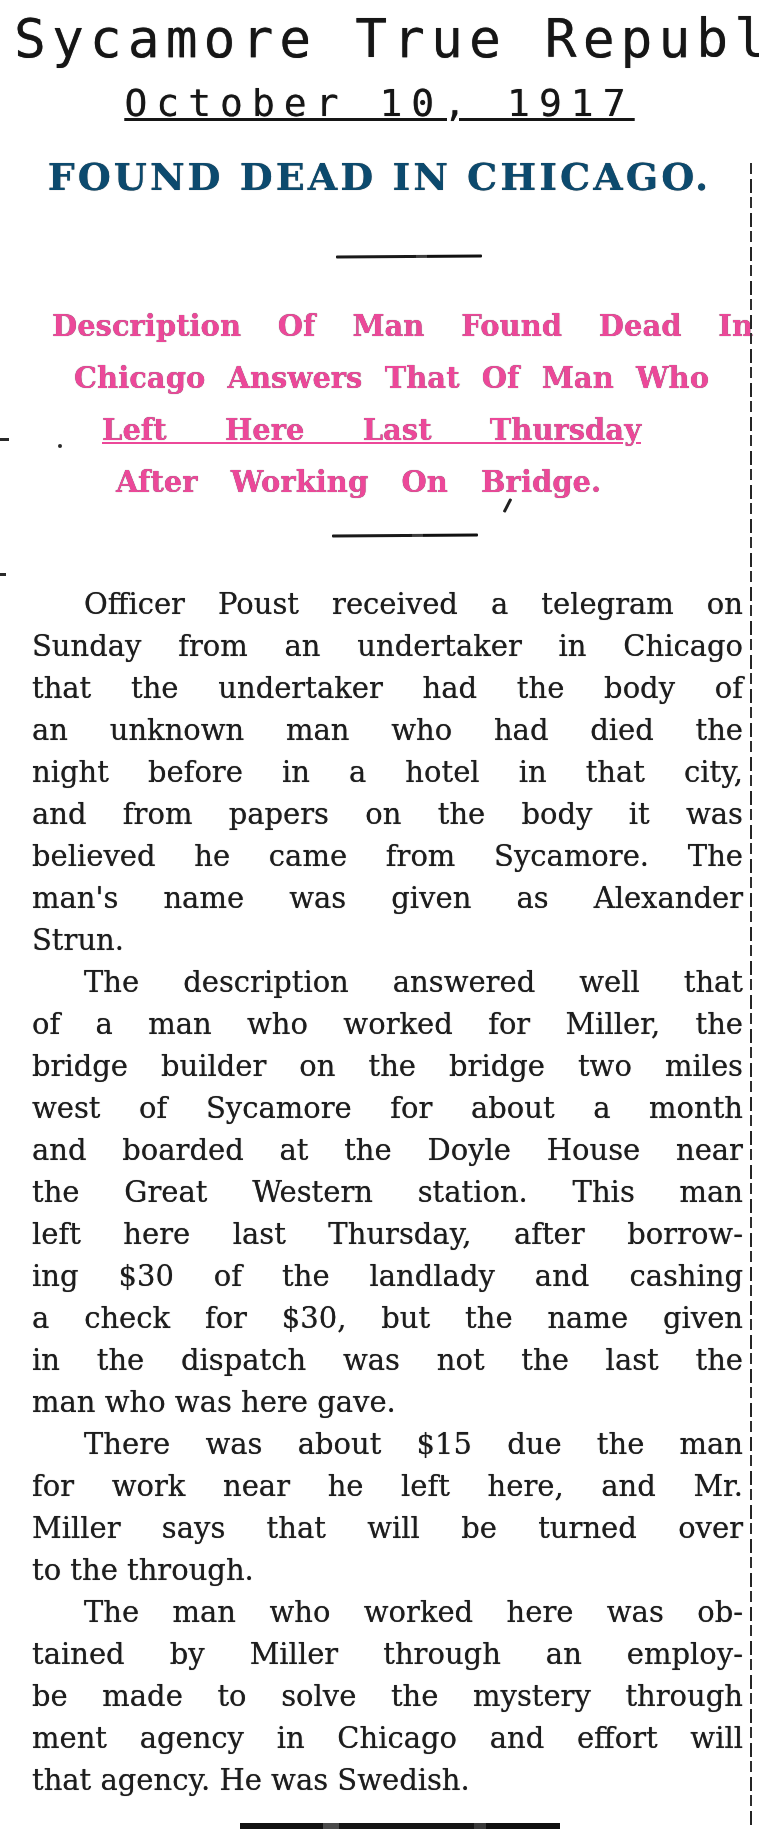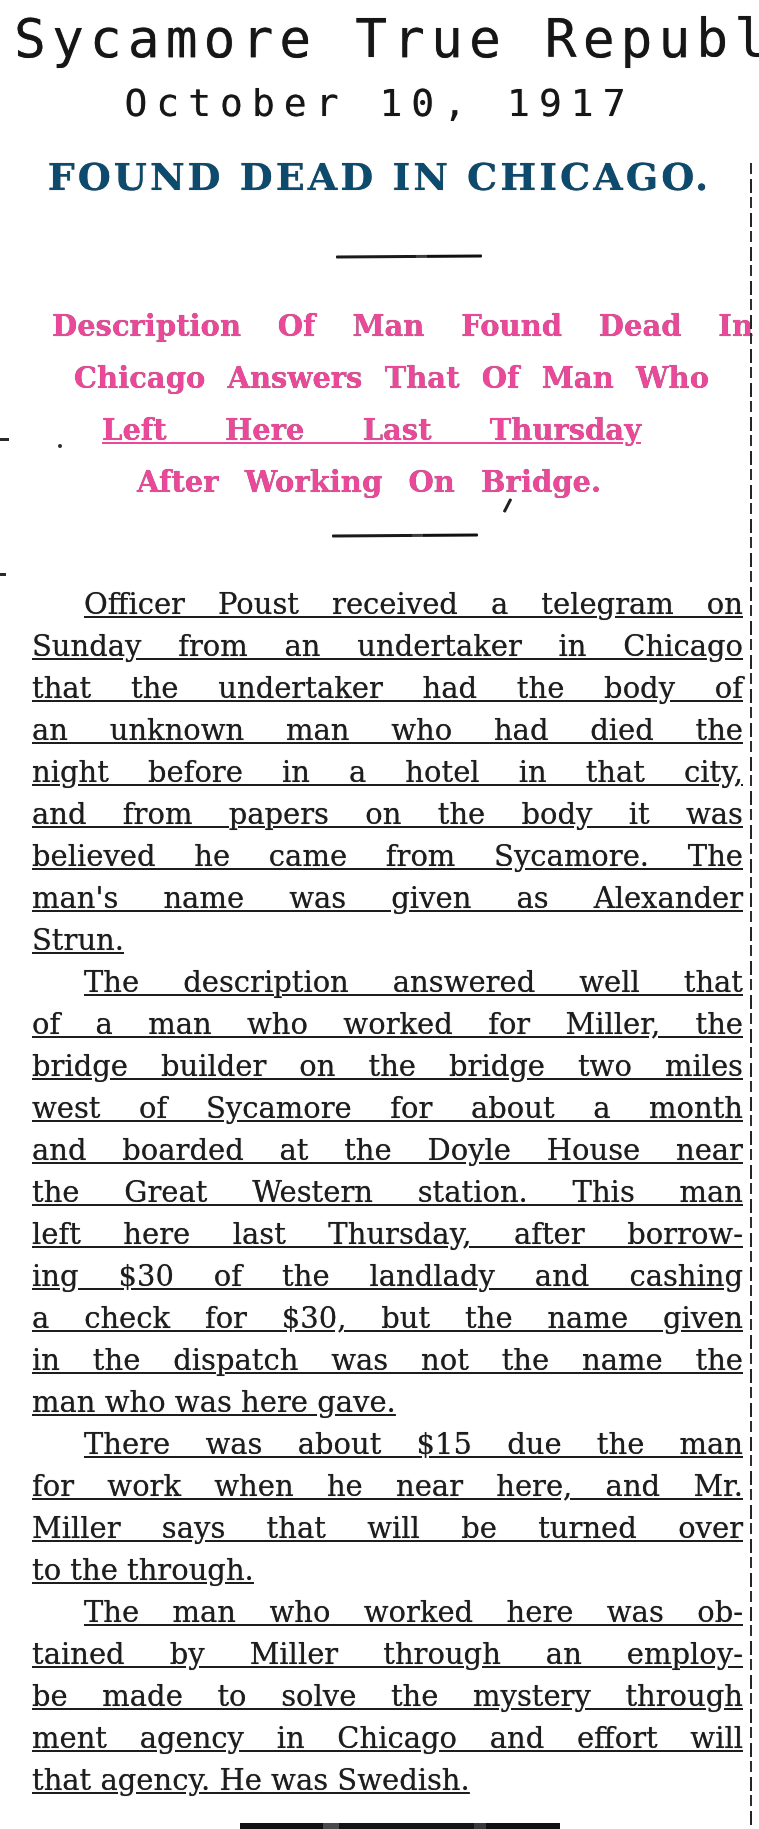--- a/index.html
+++ b/index.html
@@ -31,6 +31,7 @@
     font-size: 38px; line-height: 46px;
     letter-spacing: 9px;
     color: #161616;
+    text-decoration: underline;
   }
   
   .headline {

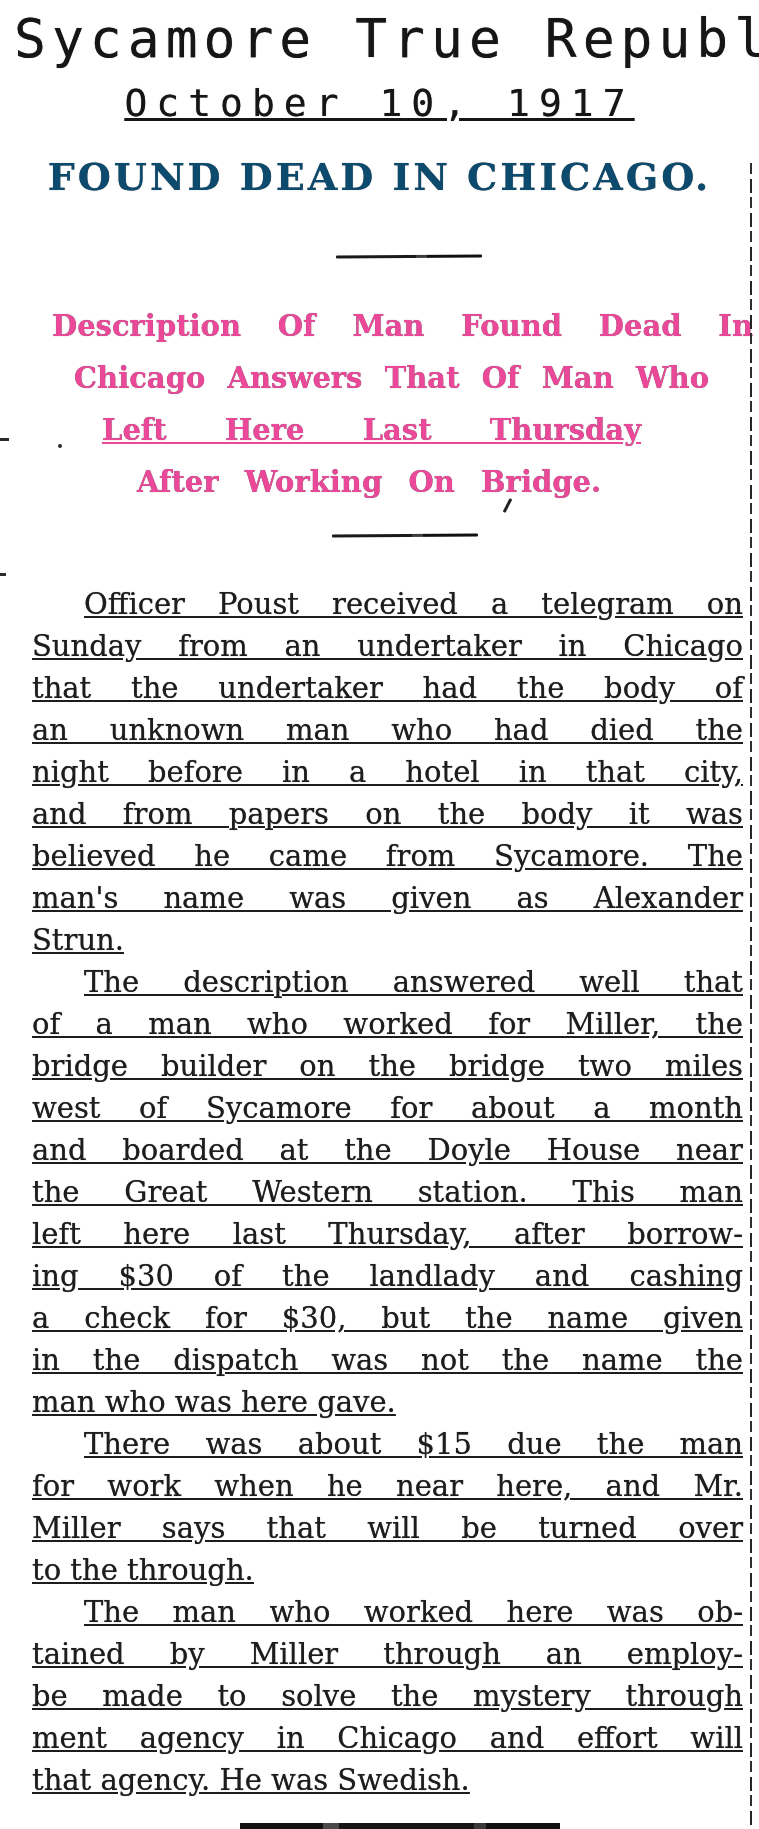--- a/index.html
+++ b/index.html
@@ -63,7 +63,7 @@
   .sub0 { padding: 0 6px 0 52px; }
   .sub1 { padding: 0 50px 0 74px; }
   .sub2 { padding: 0 118px 0 102px; text-decoration: underline; }
-  .sub3 { padding: 0 158px 0 116px; margin-left: 21px; }
+  .sub3 { padding: 0 158px 0 116px; }
   
   .article-body {
     margin-top: 46px;

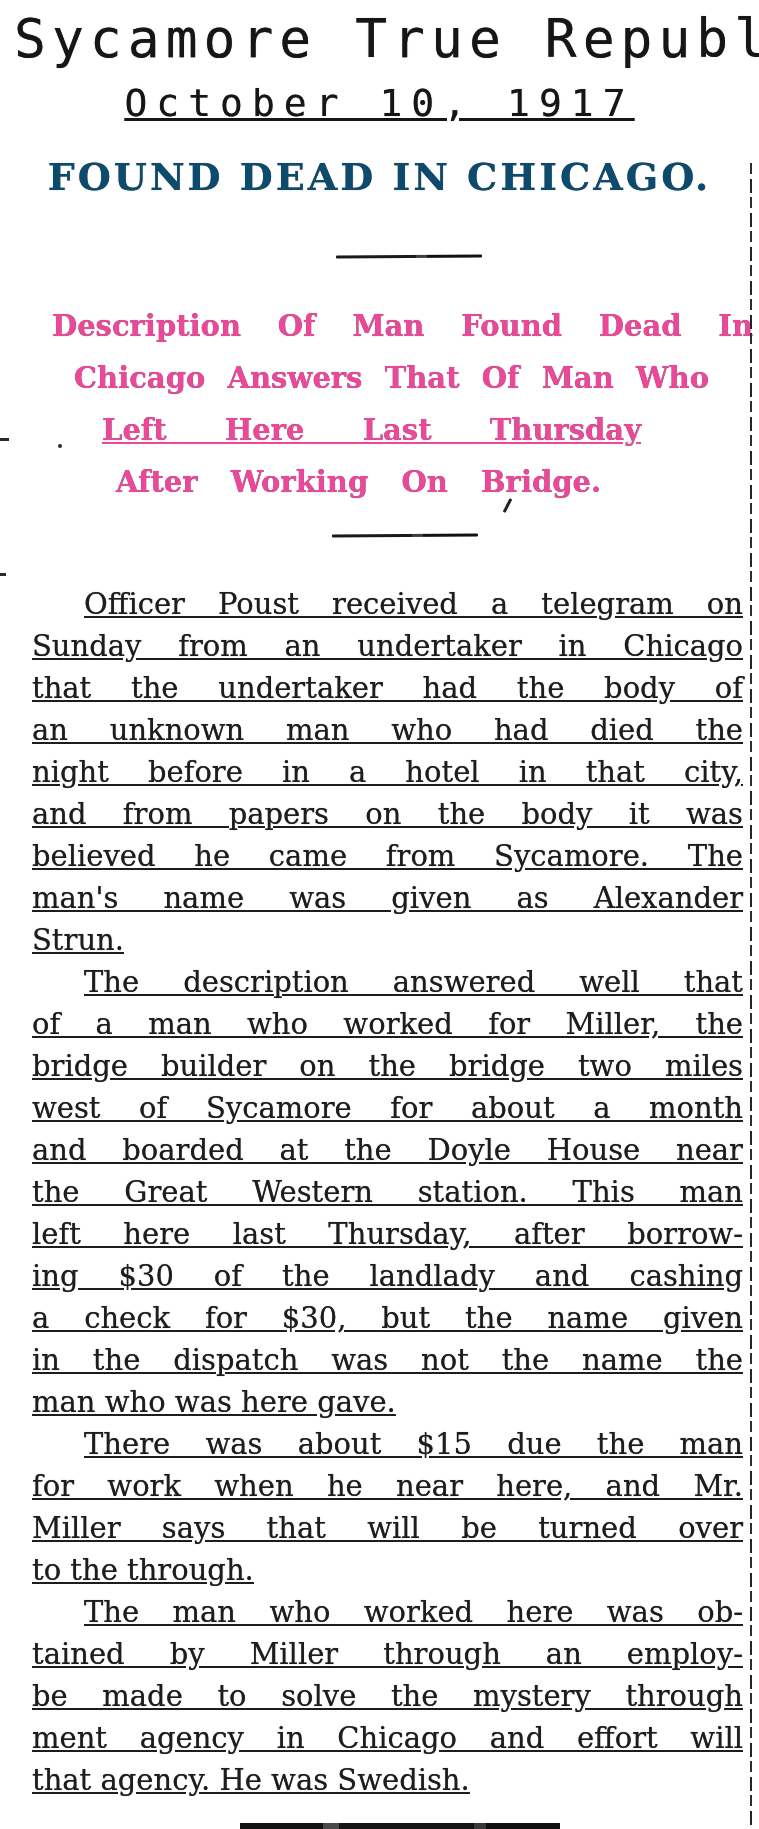--- a/index.html
+++ b/index.html
@@ -75,7 +75,6 @@
     text-align: justify; text-align-last: justify;
     white-space: nowrap;
     color: #1d1d1d;
-    text-decoration: underline;
   }
   .bline.indent { text-indent: 52px; }
   .bline.last { text-align-last: left; }

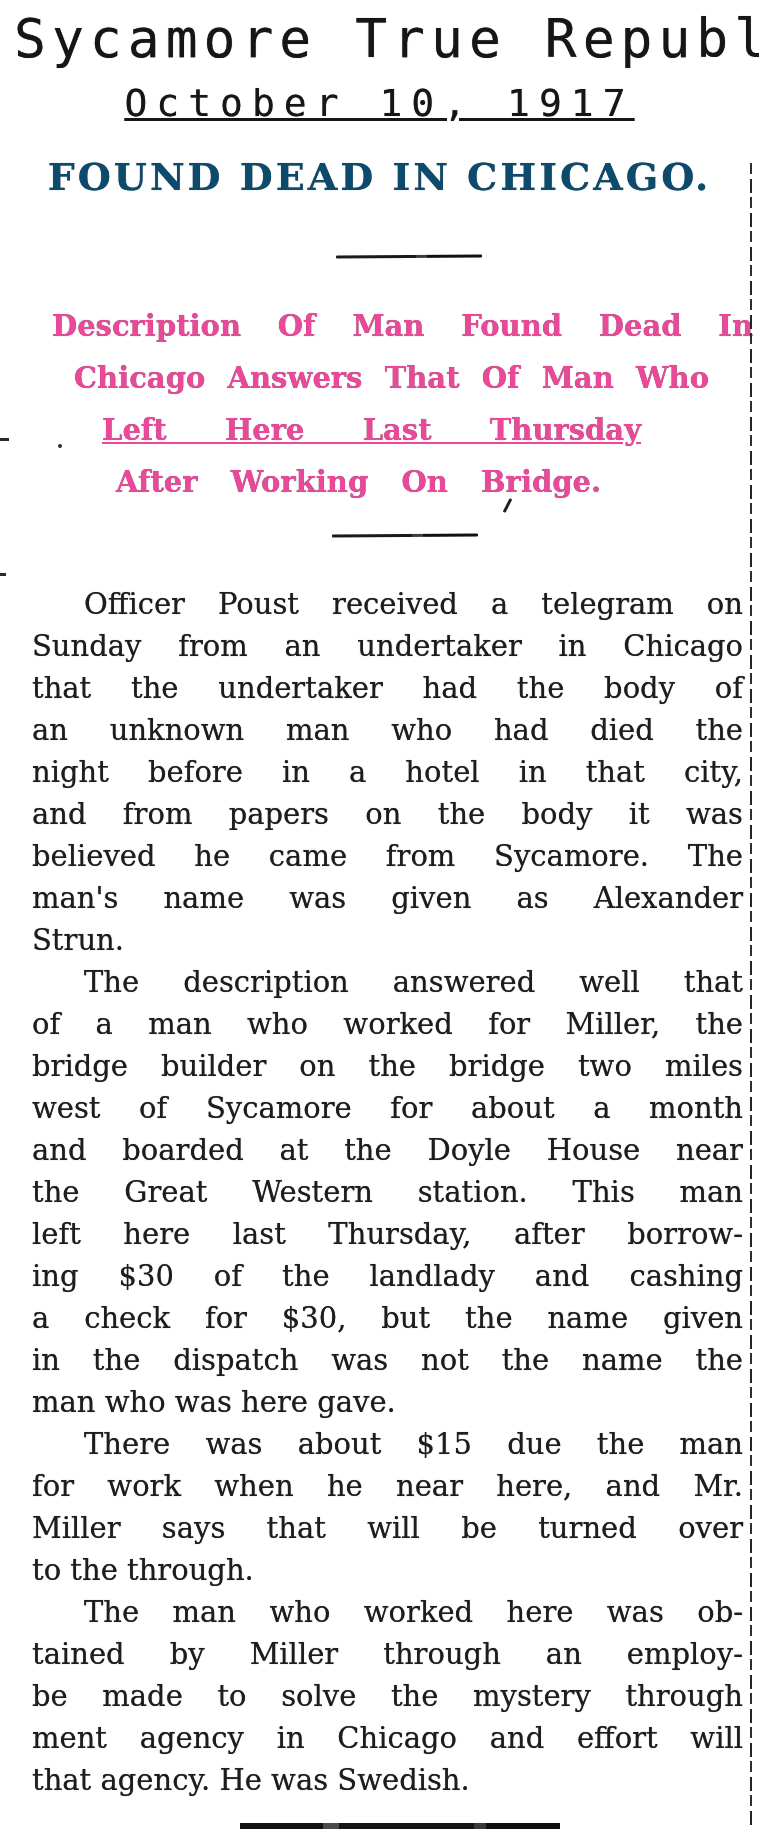--- a/index.html
+++ b/index.html
@@ -148,7 +148,7 @@
       <div class="bline">left here last Thursday, after borrow-</div>
       <div class="bline">ing $30 of the landlady and cashing</div>
       <div class="bline">a check for $30, but the name given</div>
-      <div class="bline">in the dispatch was not the name the</div>
+      <div class="bline">in the dispatch was not the last the</div>
       <div class="bline last">man who was here gave.</div>
       <div class="bline indent">There was about $15 due the man</div>
       <div class="bline">for work when he near here, and Mr.</div>

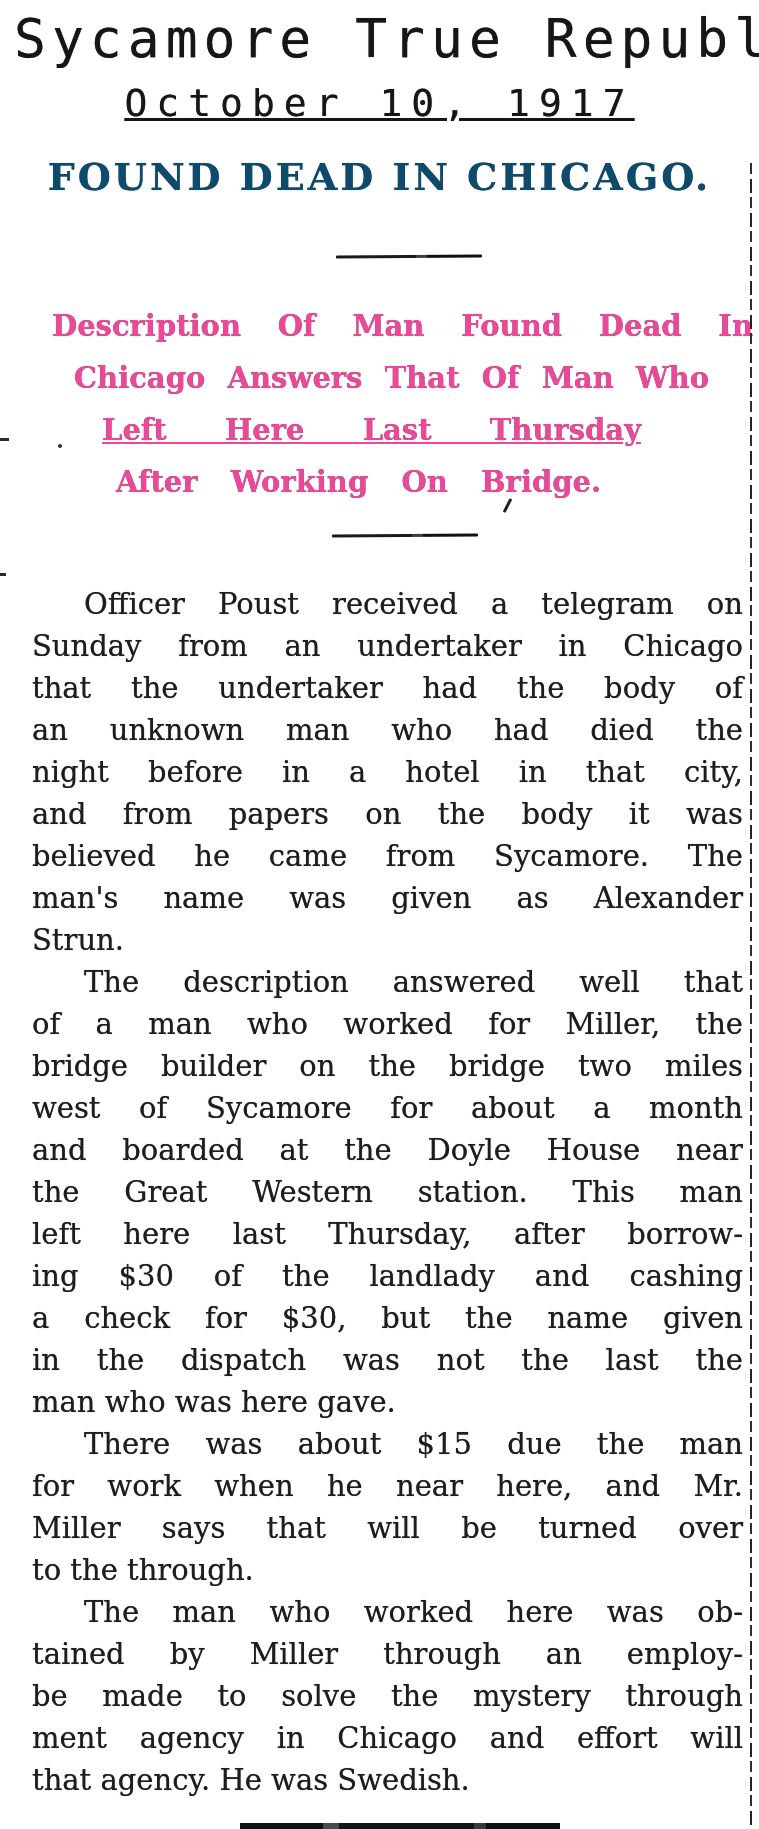--- a/index.html
+++ b/index.html
@@ -151,7 +151,7 @@
       <div class="bline">in the dispatch was not the last the</div>
       <div class="bline last">man who was here gave.</div>
       <div class="bline indent">There was about $15 due the man</div>
-      <div class="bline">for work when he near here, and Mr.</div>
+      <div class="bline">for work near he left here, and Mr.</div>
       <div class="bline">Miller says that will be turned over</div>
       <div class="bline last">to the through.</div>
       <div class="bline indent">The man who worked here was ob-</div>

